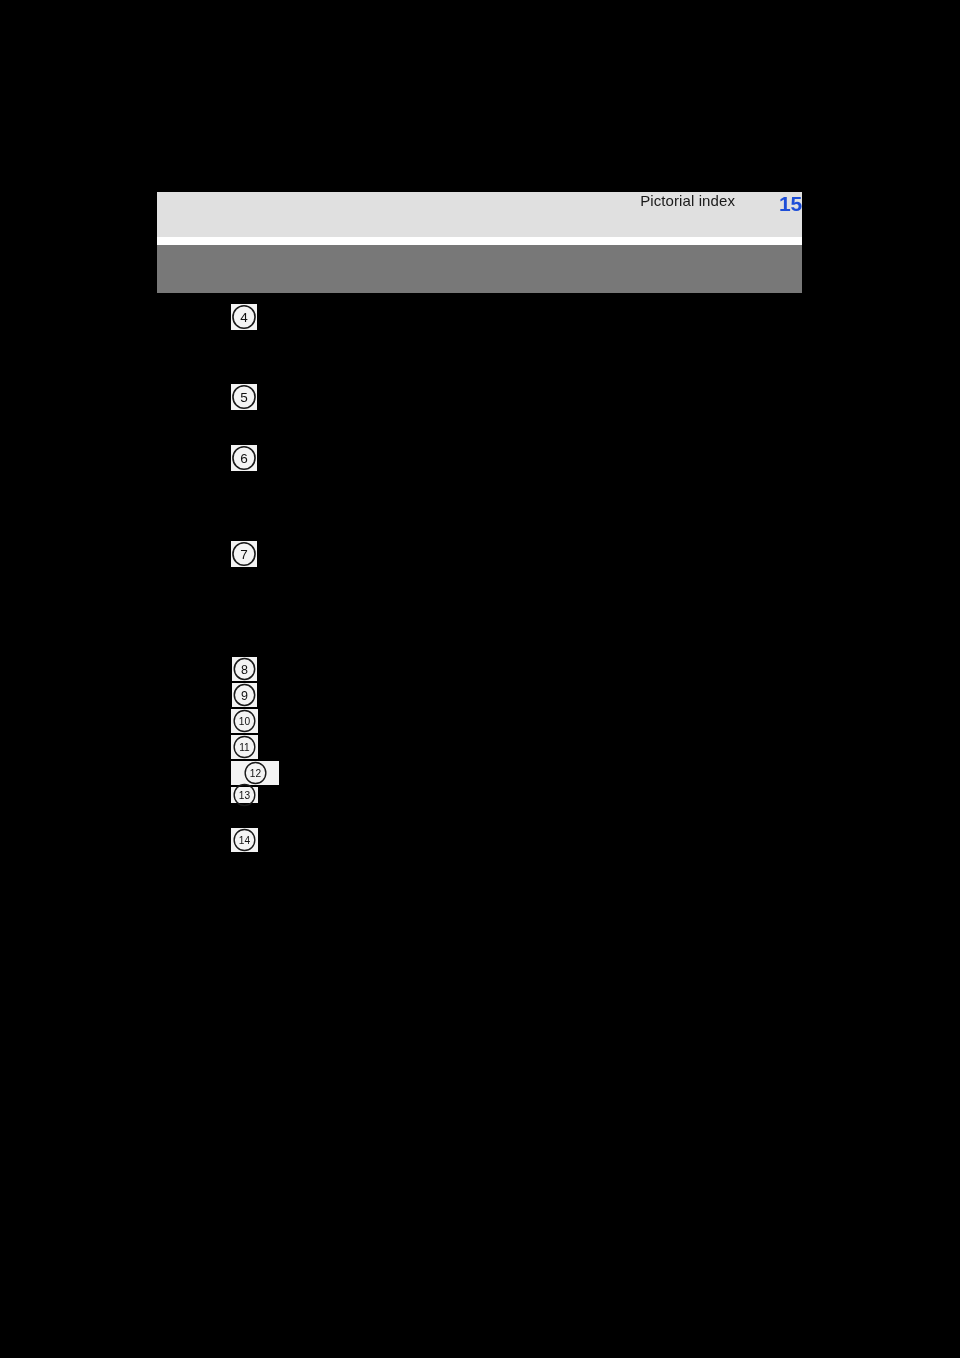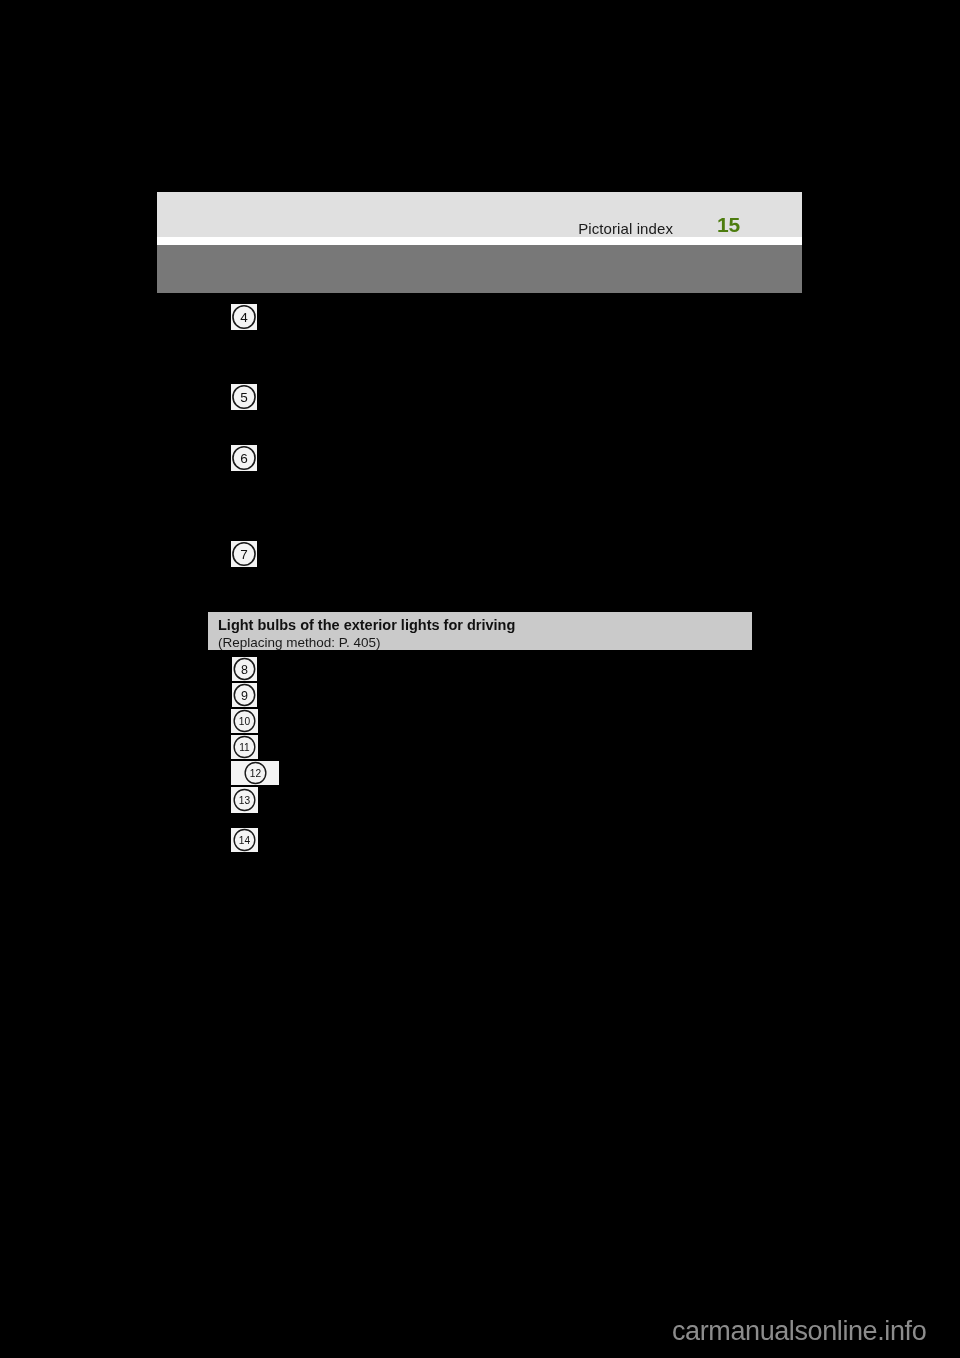--- a/index.html
+++ b/index.html
@@ -35,7 +35,7 @@
     height: 45px;
     background: #e0e0e0;
     display: flex;
-    align-items: flex-end;
+    align-items: flex-start;
     justify-content: flex-end;
   }
   .header-title {

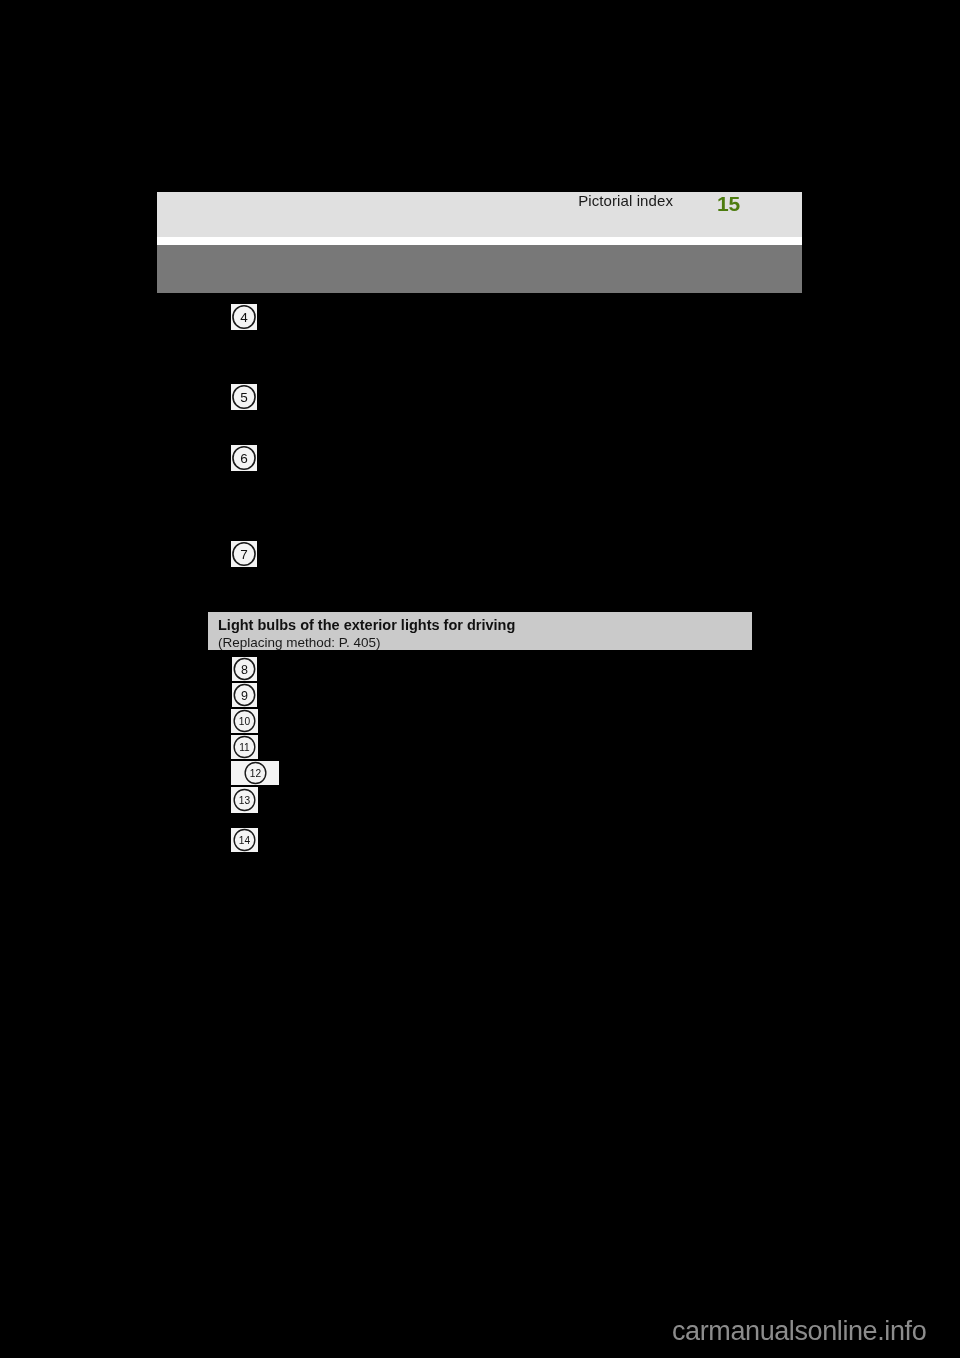--- a/index.html
+++ b/index.html
@@ -48,9 +48,8 @@
   .header-pageno {
     font-size: 21px;
     font-weight: bold;
-    color: #4d7c0f;
+    color: #1d4ed8;
     margin-left: 44px;
-    margin-right: 62px;
     letter-spacing: -0.2px;
   }
 

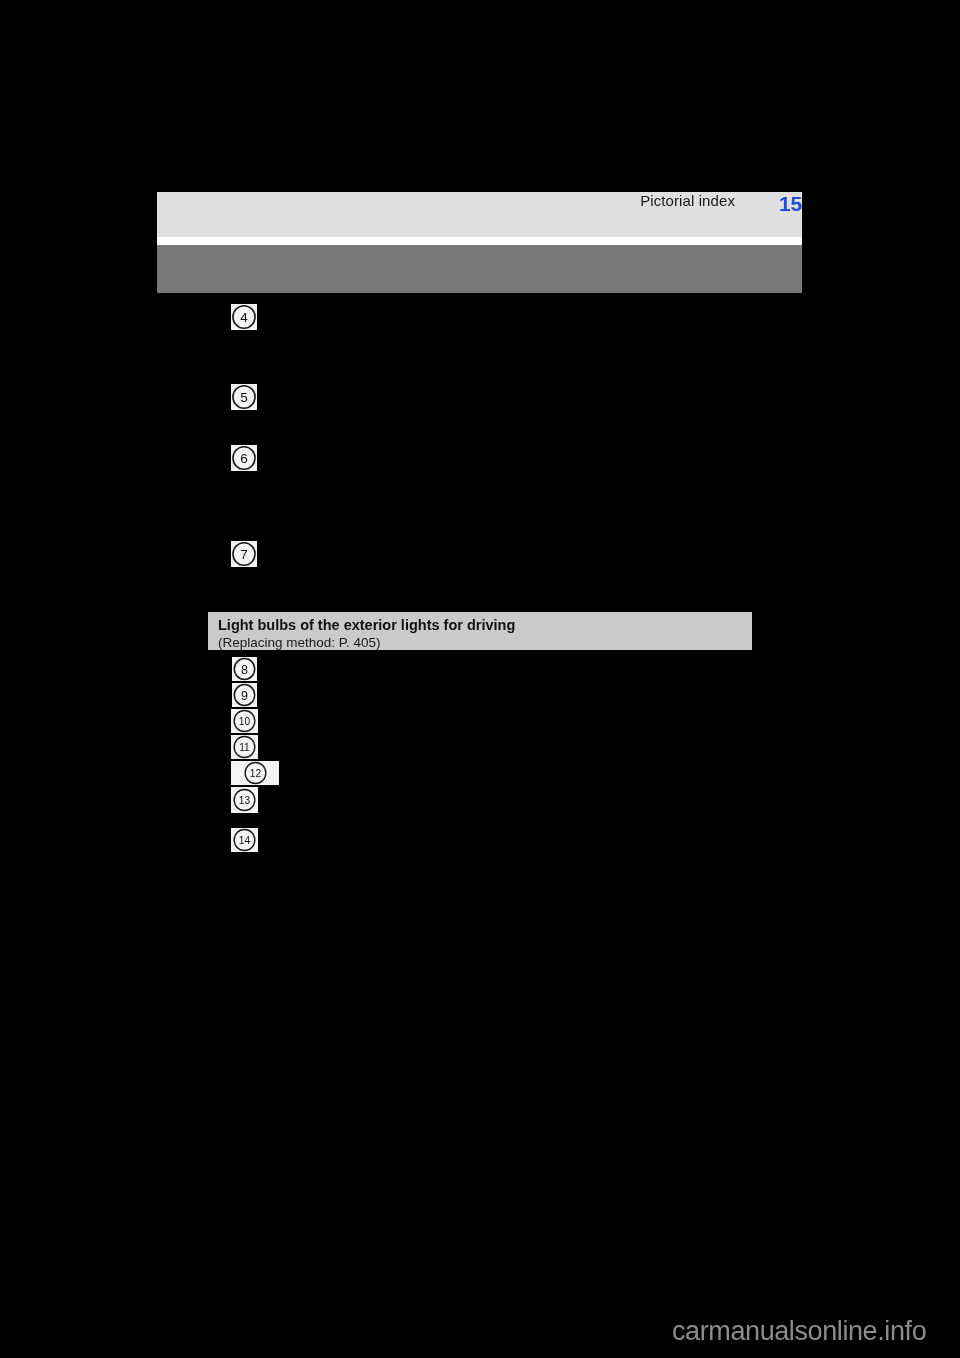--- a/index.html
+++ b/index.html
@@ -204,10 +204,6 @@
       </div>
     </div>
 
-  <div class="section-box">
-    <div class="sb-title">Light bulbs of the exterior lights for driving</div>
-    <div class="sb-sub">(Replacing method: P. 405)</div>
-  </div>
 
   <div class="watermark">carmanualsonline.info</div>
 

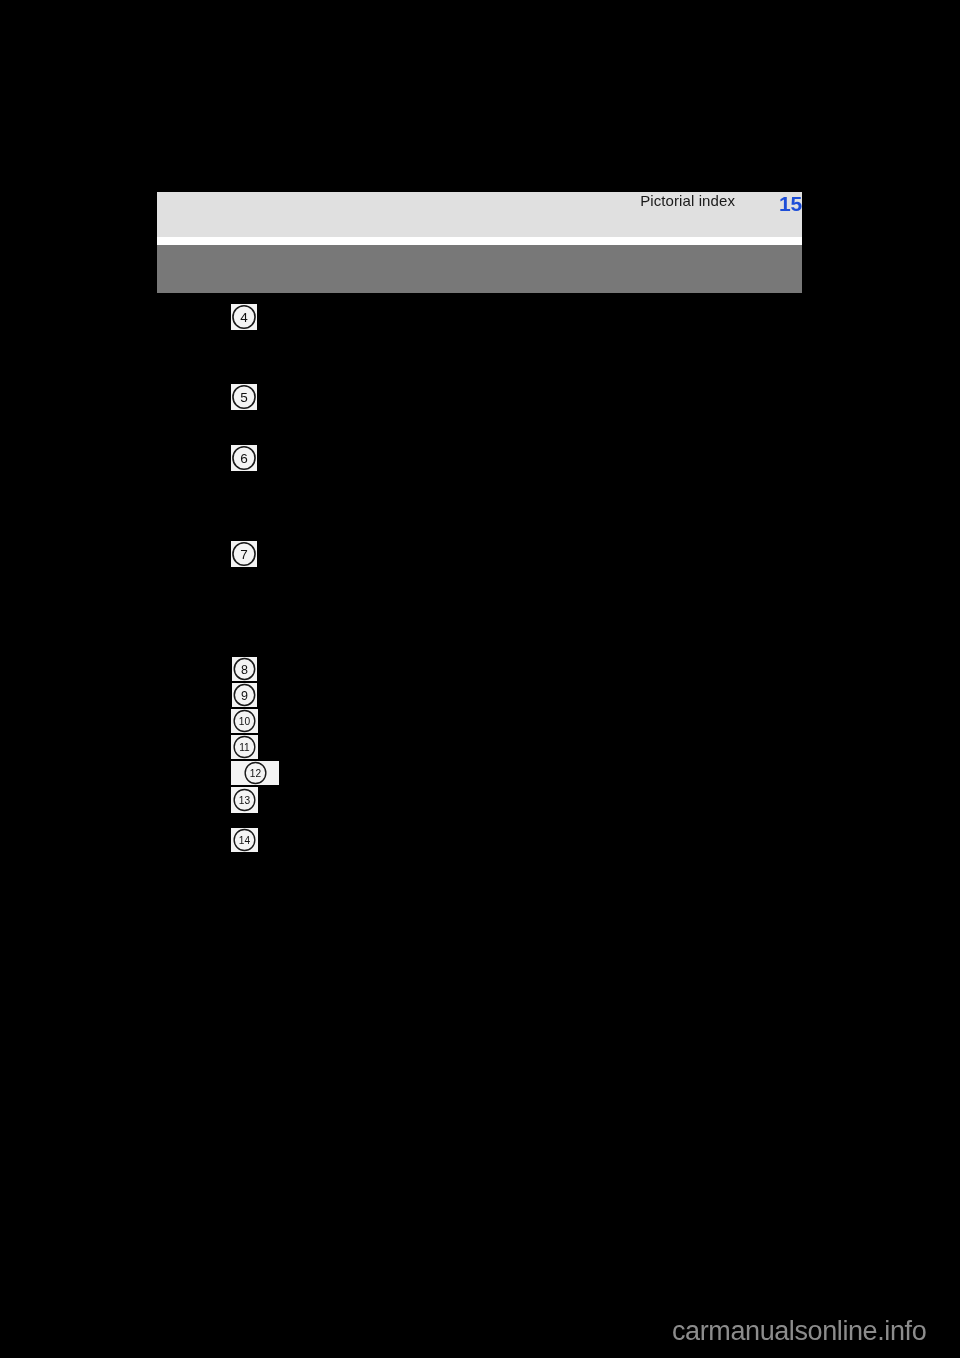--- a/index.html
+++ b/index.html
@@ -190,7 +190,7 @@
           <text x="13" y="16.96" text-anchor="middle" font-family="&quot;Liberation Sans&quot;, sans-serif" font-size="11" fill="#111111">12</text>
         </svg>
       </div>
-      <div class="badge" style="left: 231px; top: 787px; width: 27px; height: 26px;">
+      <div class="badge" style="left: 231px; top: 787px; width: 27px; height: 16px;">
         <svg width="27" height="24" viewBox="0 0 26 26">
           <ellipse cx="13" cy="13" rx="11.2" ry="11.4" fill="none" stroke="#1a1a1a" stroke-width="1.5"></ellipse>
           <text x="13" y="16.96" text-anchor="middle" font-family="&quot;Liberation Sans&quot;, sans-serif" font-size="11" fill="#111111">13</text>

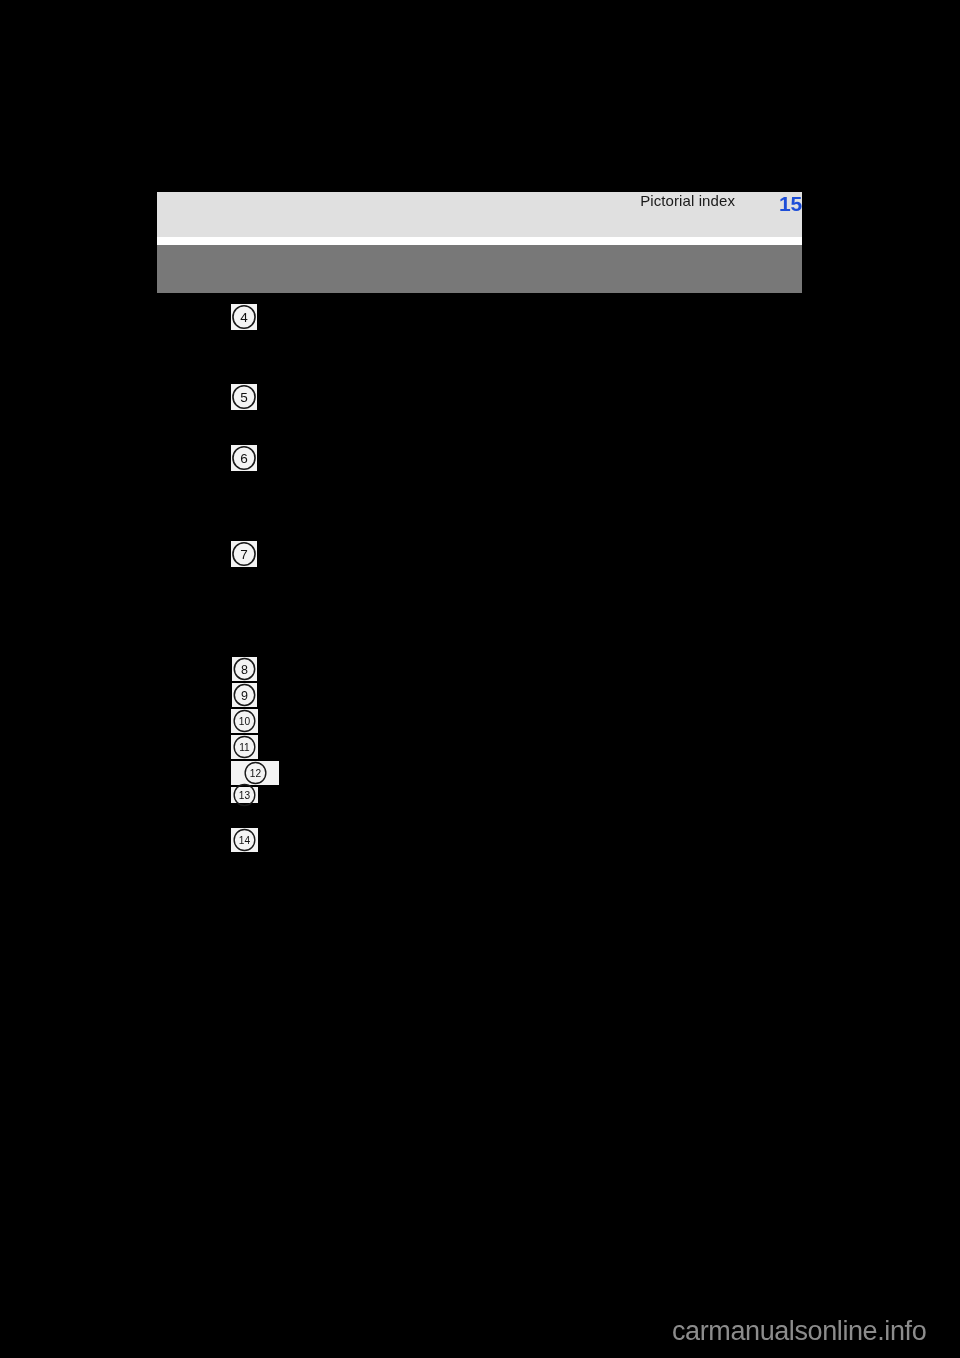--- a/index.html
+++ b/index.html
@@ -205,7 +205,6 @@
     </div>
 
 
-  <div class="watermark">carmanualsonline.info</div>
 
 </div>
 

